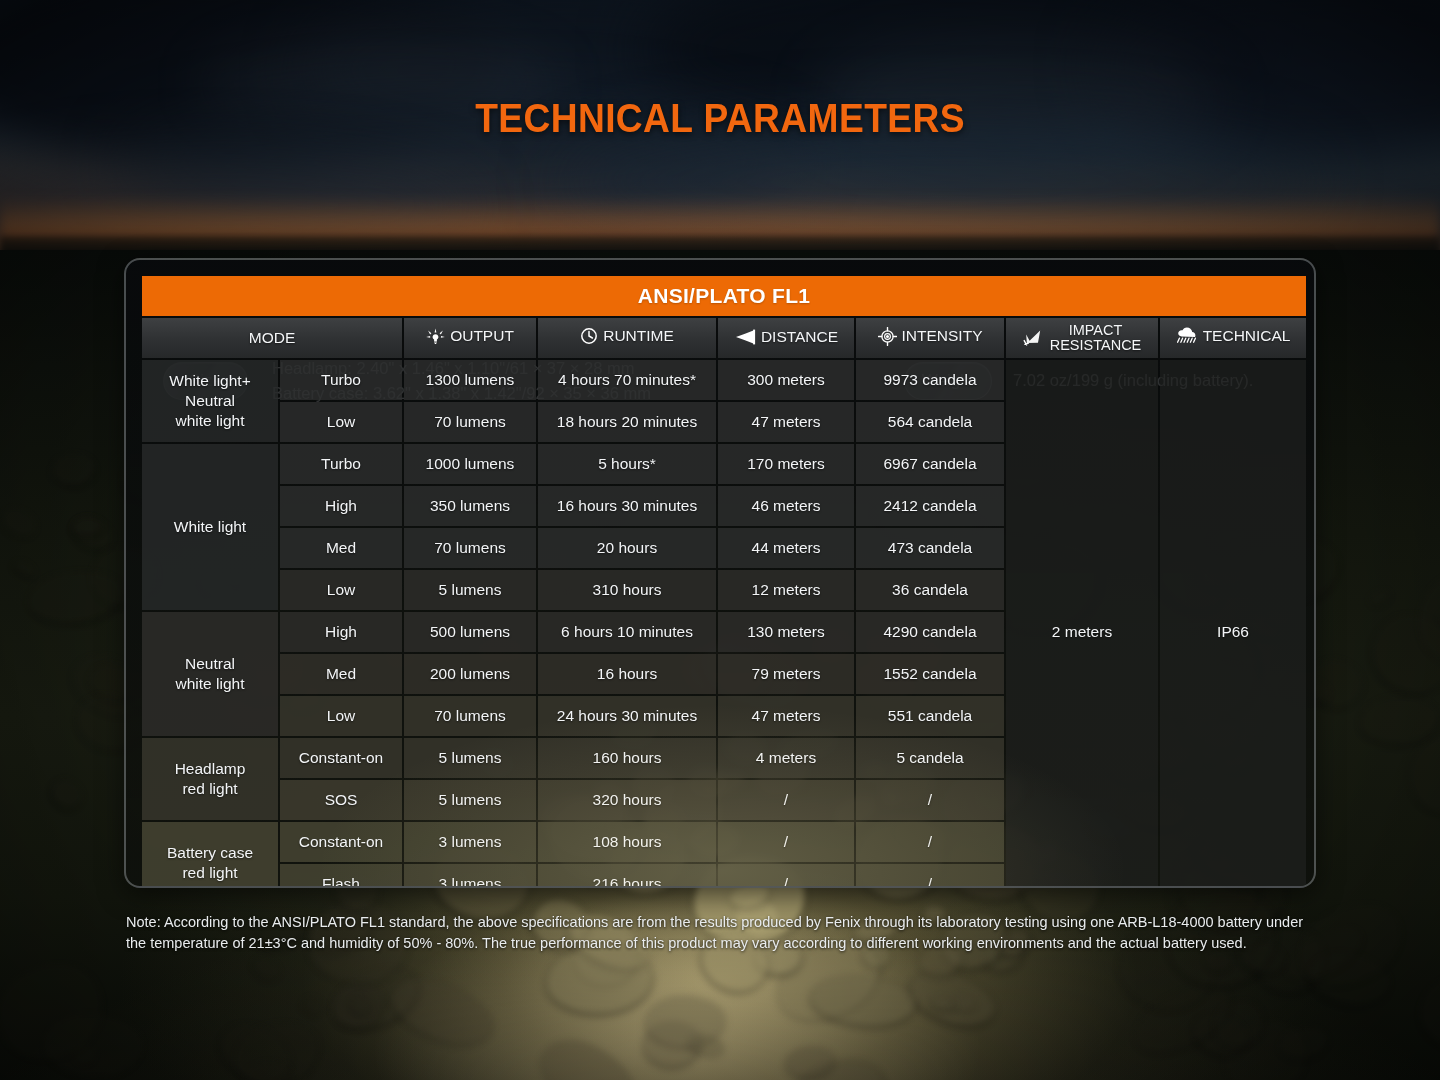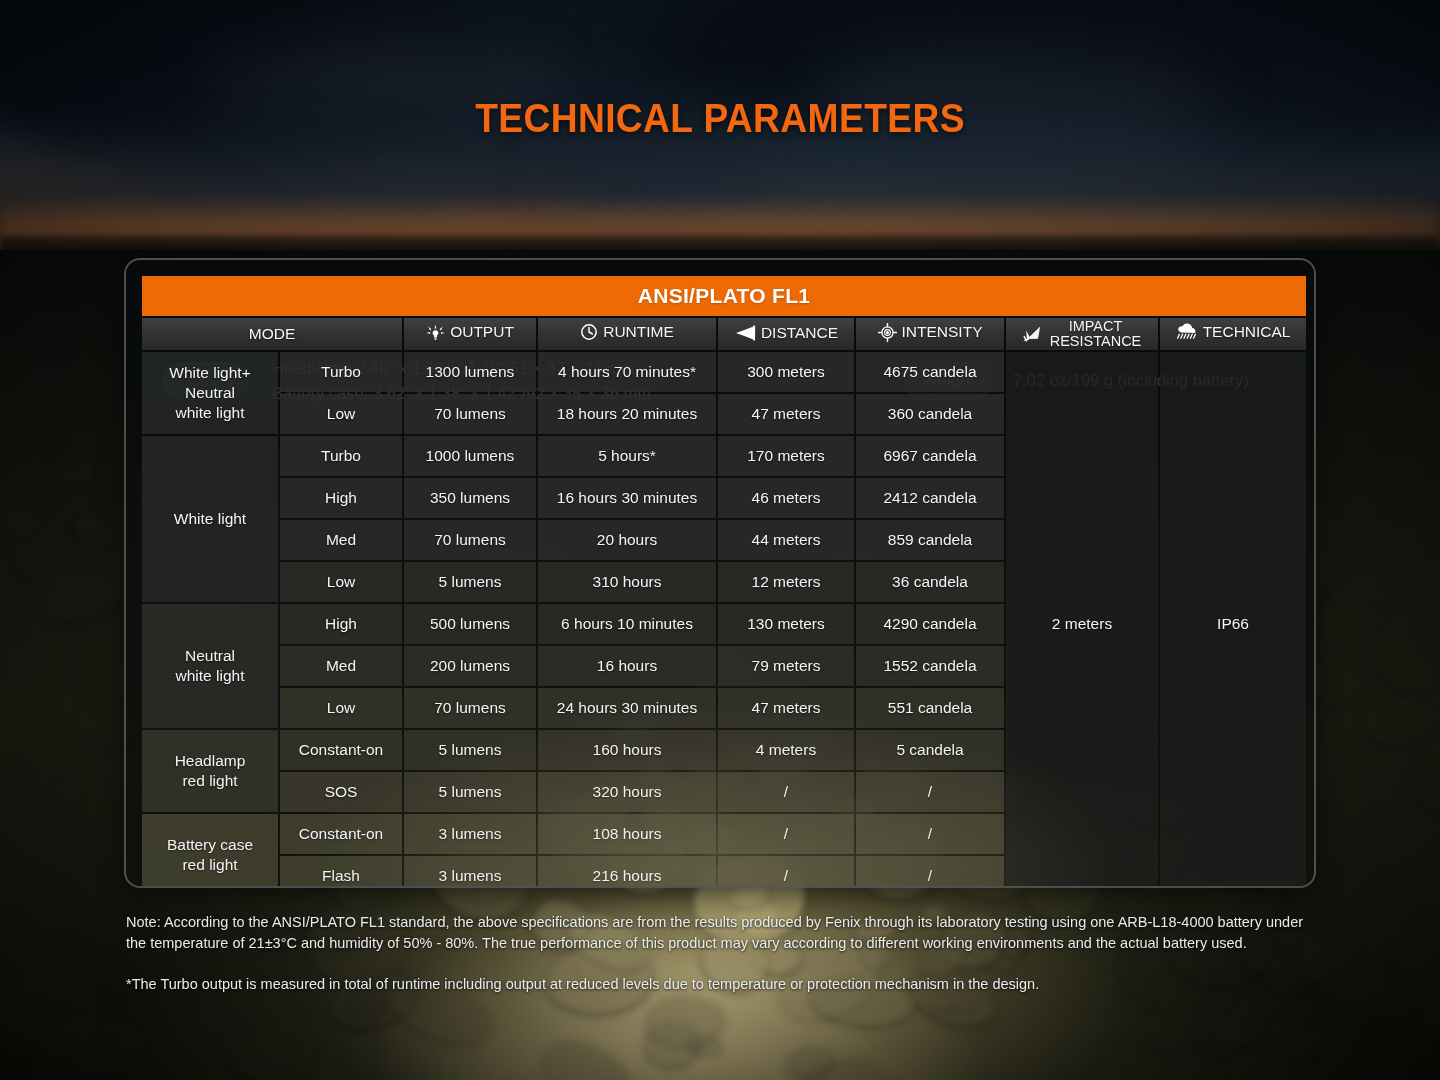--- a/index.html
+++ b/index.html
@@ -110,7 +110,7 @@
   }
 
   th.col {
-    height:32px; padding:0 4px; color:#f4f6f8; font-size:15.5px; font-weight:normal;
+    height:40px; padding:0 4px; color:#f4f6f8; font-size:15.5px; font-weight:normal;
     text-align:center; vertical-align:middle;
     background:linear-gradient(180deg,#3e4042 0%,#303234 50%,#262829 100%);
     text-shadow:0 1px 2px rgba(0,0,0,.55);

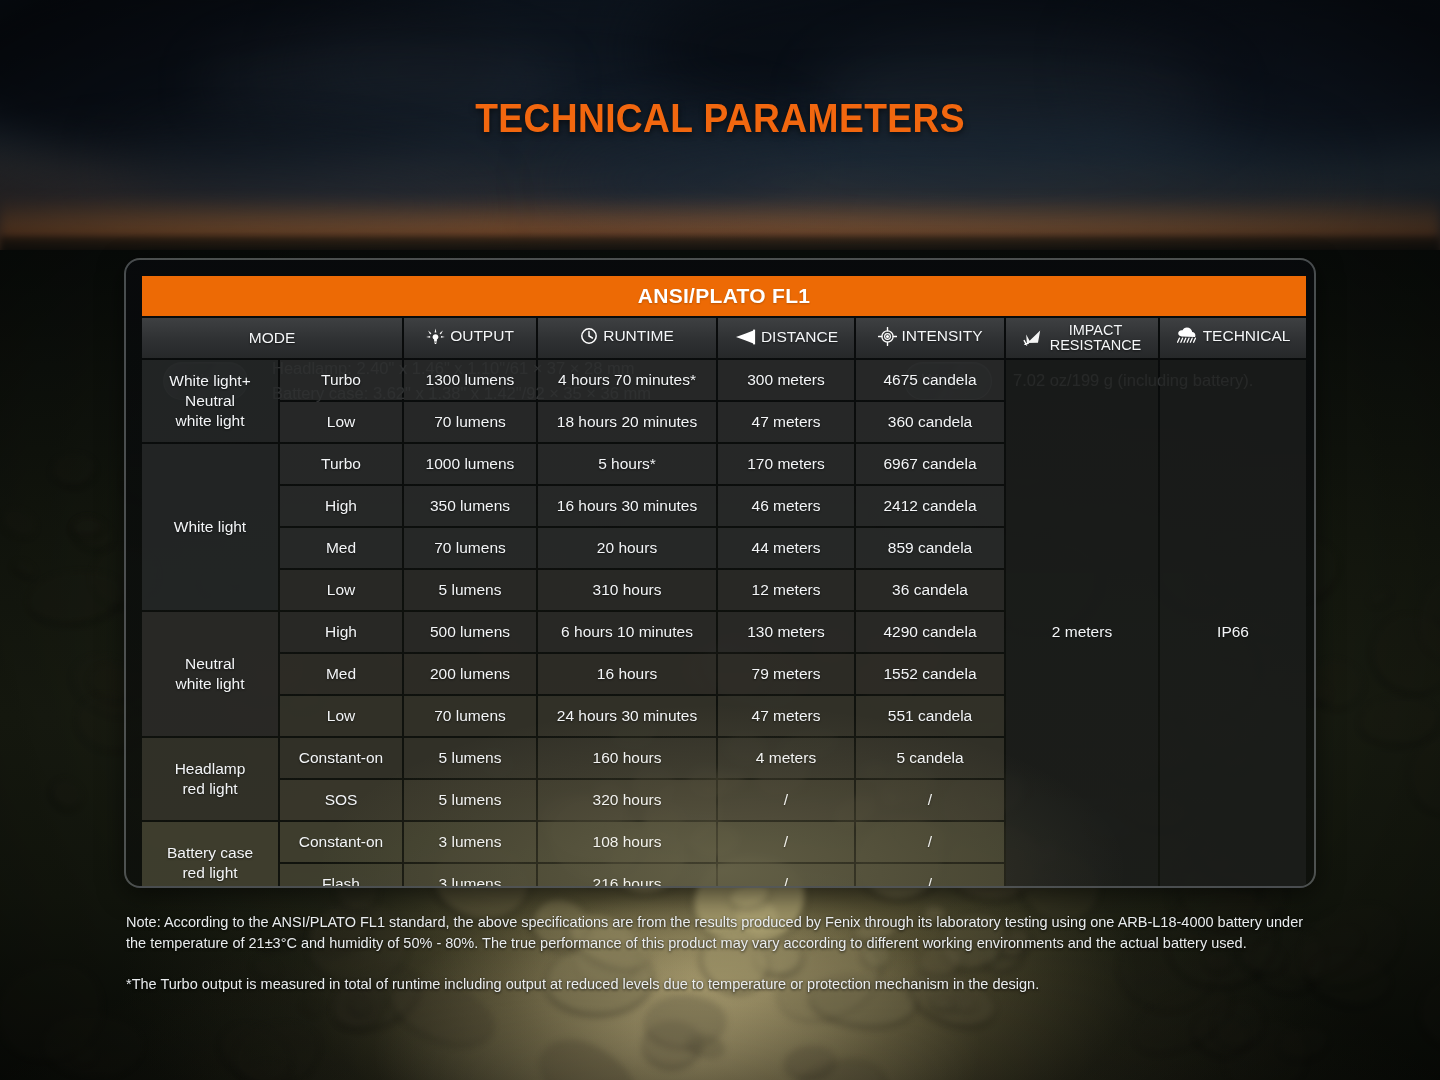--- a/index.html
+++ b/index.html
@@ -464,7 +464,7 @@
           <td>1300 lumens</td>
           <td>4 hours 70 minutes*</td>
           <td>300 meters</td>
-          <td>4675 candela</td>
+          <td>9973 candela</td>
           <td class="span-cell" rowspan="13">2 meters</td>
           <td class="span-cell" rowspan="13">IP66</td>
         </tr>

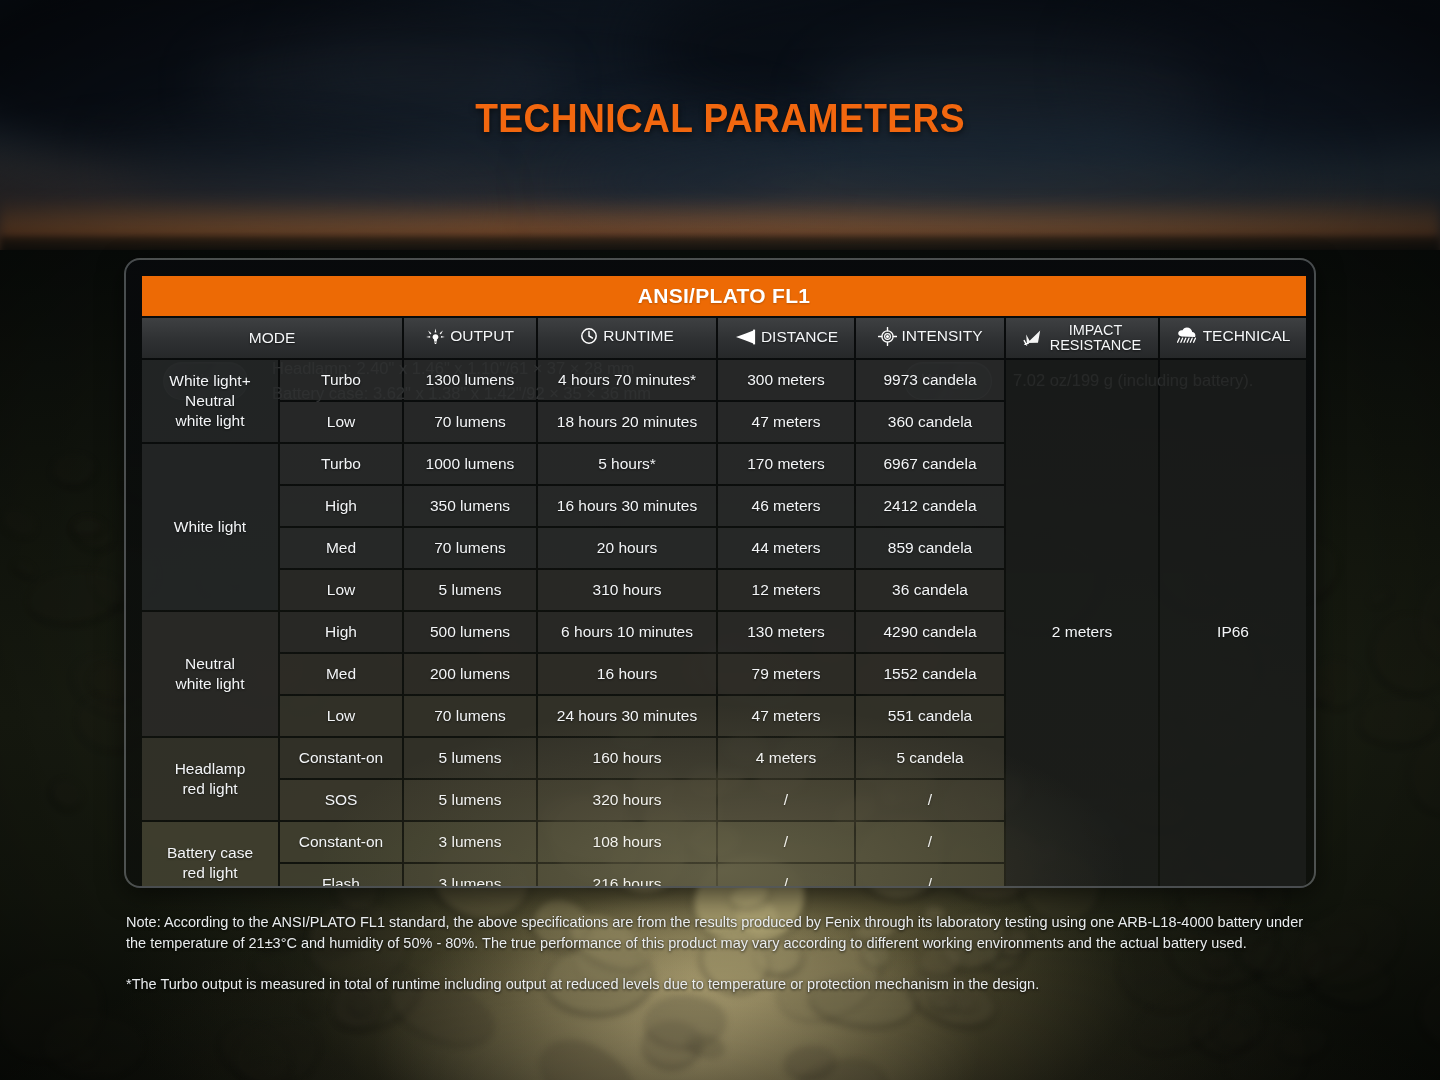--- a/index.html
+++ b/index.html
@@ -473,7 +473,7 @@
           <td>70 lumens</td>
           <td>18 hours 20 minutes</td>
           <td>47 meters</td>
-          <td>360 candela</td>
+          <td>564 candela</td>
         </tr>
         <tr>
           <td class="mode-cell" rowspan="4">White light</td>

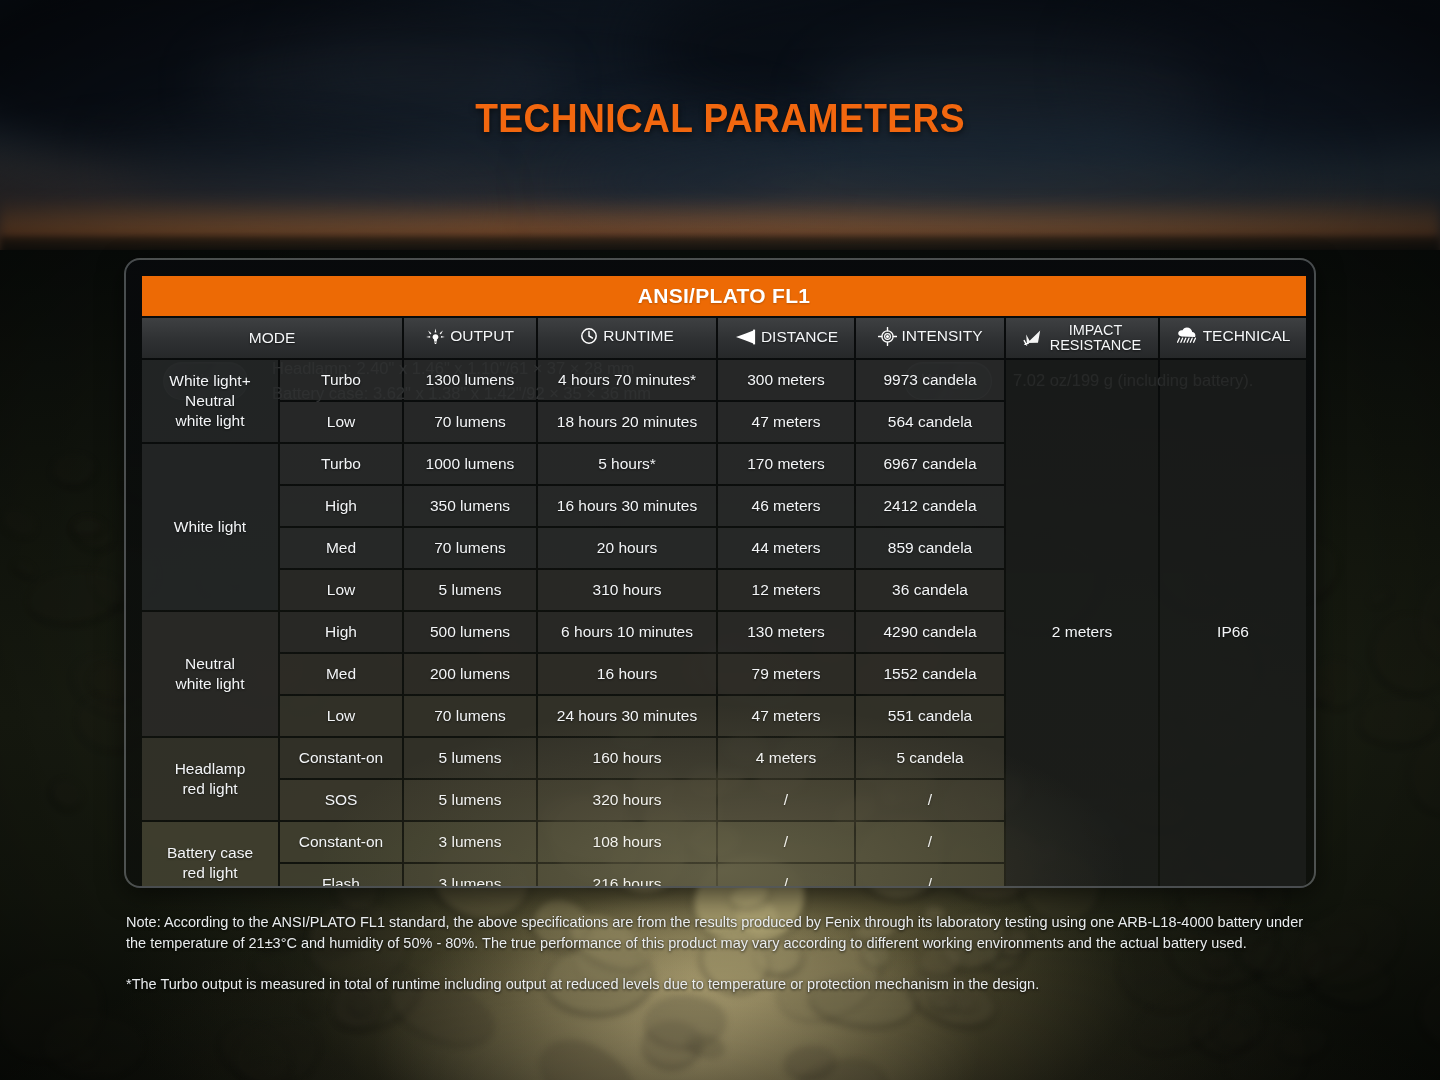--- a/index.html
+++ b/index.html
@@ -495,7 +495,7 @@
           <td>70 lumens</td>
           <td>20 hours</td>
           <td>44 meters</td>
-          <td>859 candela</td>
+          <td>473 candela</td>
         </tr>
         <tr class="g1">
           <td>Low</td>

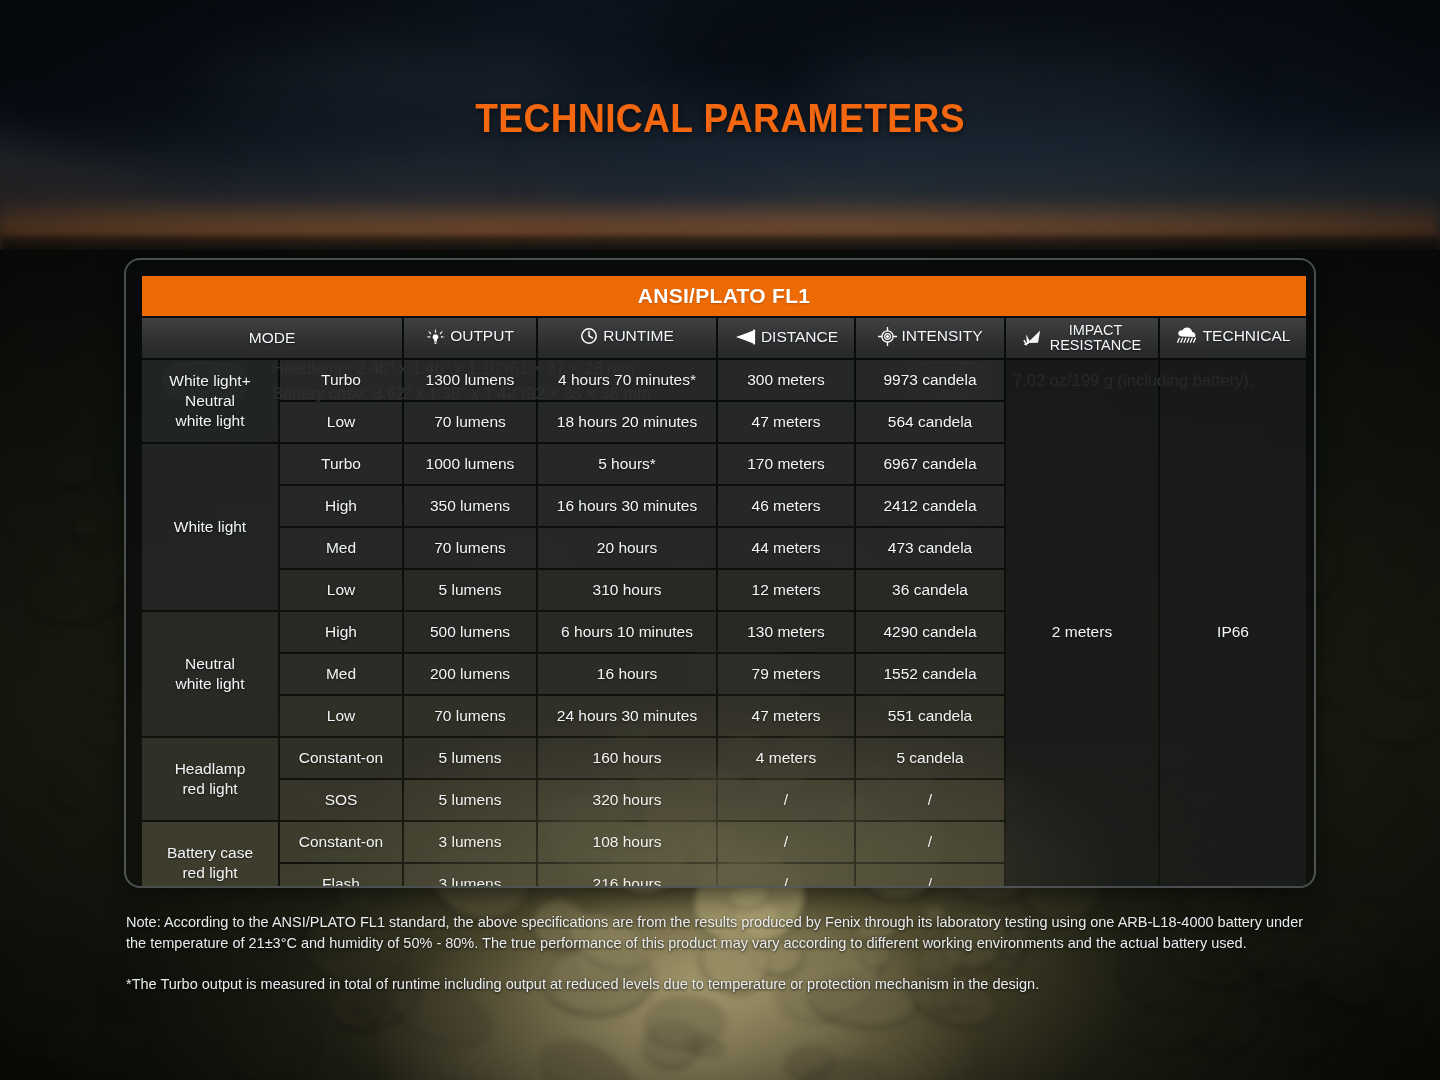--- a/index.html
+++ b/index.html
@@ -562,7 +562,6 @@
 
 <div id="notes">
   <div class="note" id="note1">Note: According to the ANSI/PLATO FL1 standard, the above specifications are from the results produced by Fenix through its laboratory testing using one ARB-L18-4000 battery under the temperature of 21±3°C and humidity of 50% - 80%. The true performance of this product may vary according to different working environments and the actual battery used.</div>
-  <div class="note" id="note2">*The Turbo output is measured in total of runtime including output at reduced levels due to temperature or protection mechanism in the design.</div>
 </div>
 
 </body></html>

